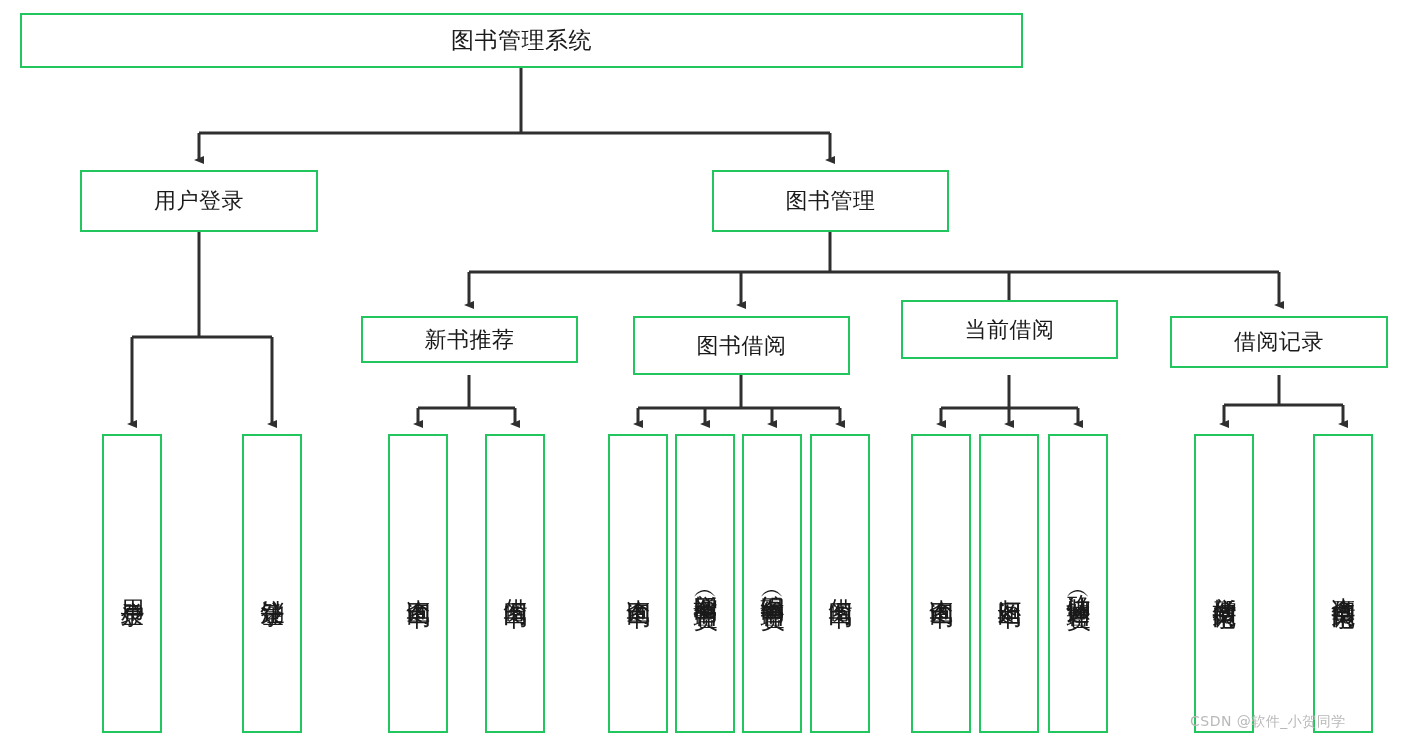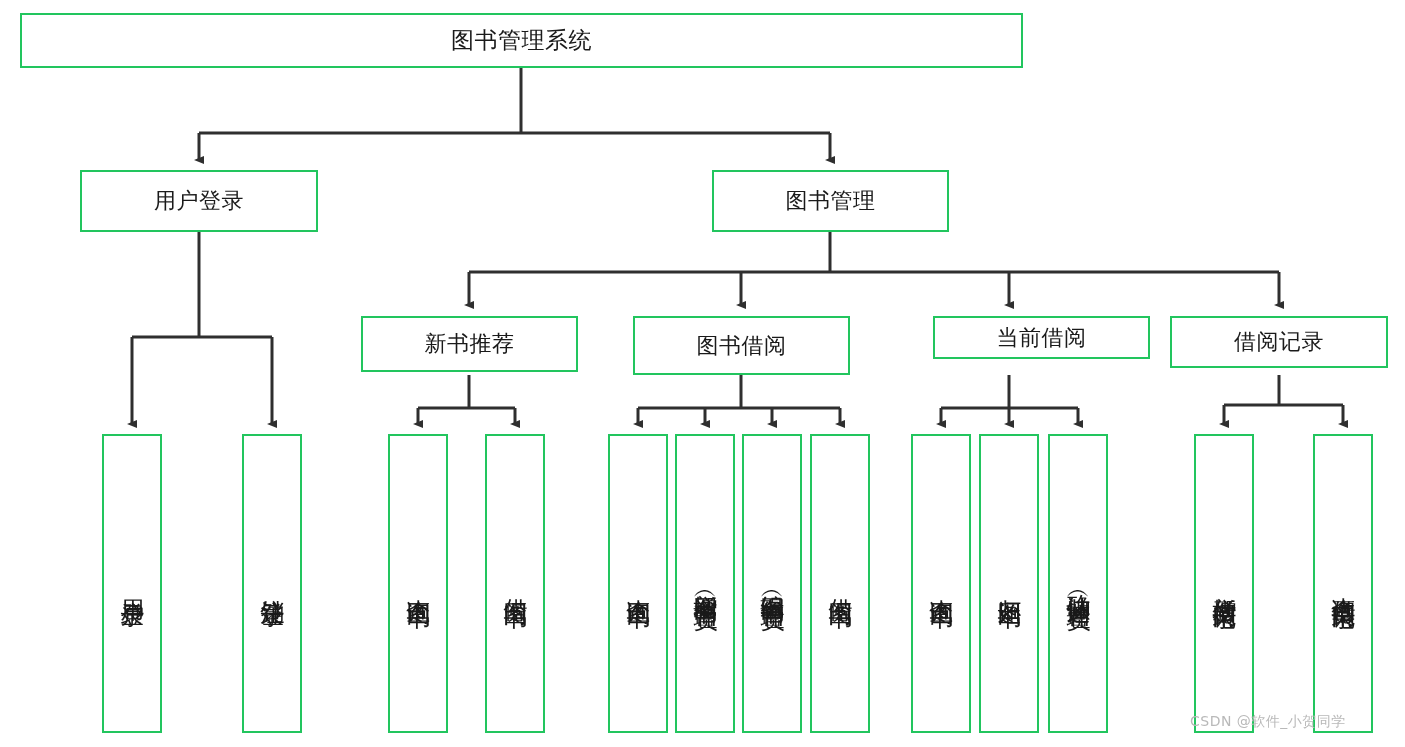--- a/index.html
+++ b/index.html
@@ -136,7 +136,7 @@
     <span class="node-label">图书管理</span>
   </div>
 
-  <div class="node horiz" style="left:361px; top:316px; width:217px; height:56px;">
+  <div class="node horiz" style="left:361px; top:316px; width:217px; height:47px;">
     <span class="node-label">新书推荐</span>
   </div>
   <div class="node horiz" style="left:633px; top:316px; width:217px; height:59px;">

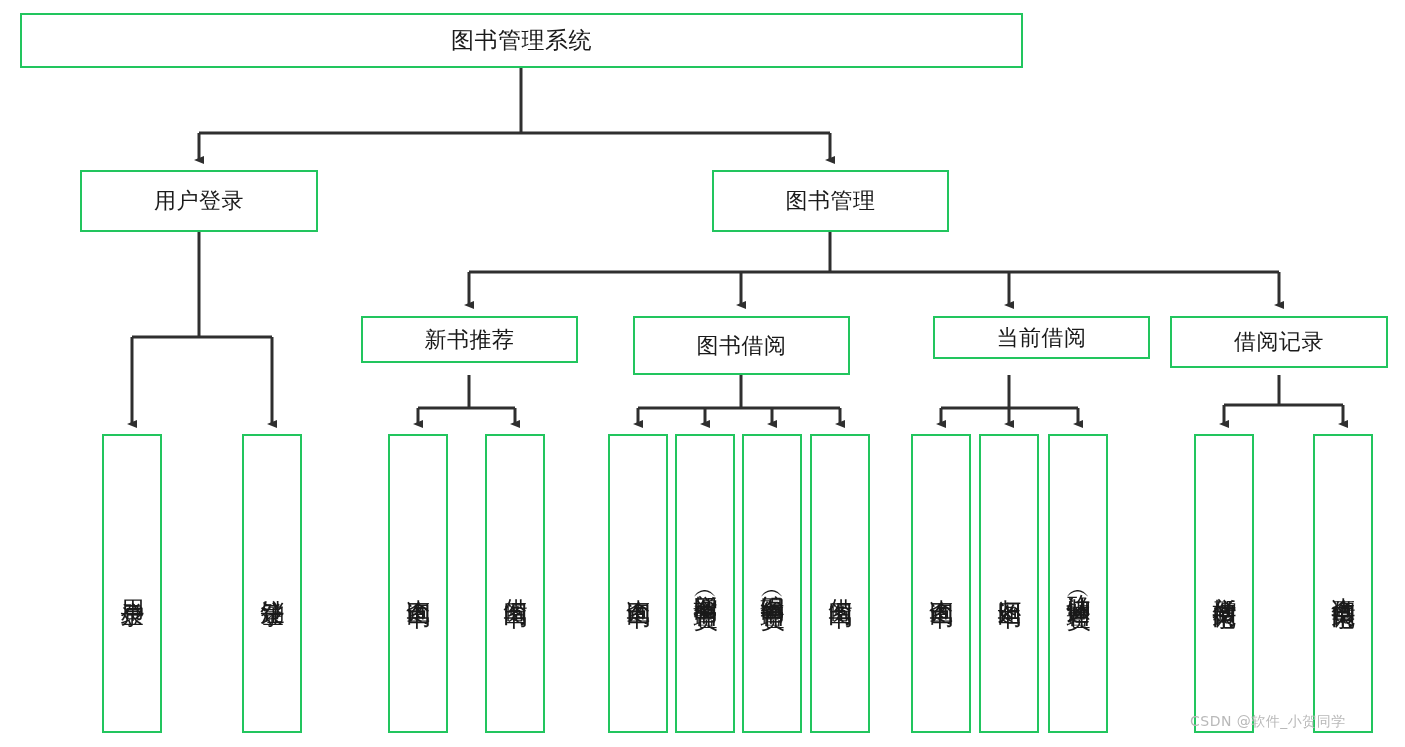--- a/index.html
+++ b/index.html
@@ -142,7 +142,7 @@
   <div class="node horiz" style="left:633px; top:316px; width:217px; height:59px;">
     <span class="node-label">图书借阅</span>
   </div>
-  <div class="node horiz" style="left:901px; top:316px; width:217px; height:43px;margin-left:32px;">
+  <div class="node horiz" style="left:901px; top:300px; width:217px; height:59px;">
     <span class="node-label">当前借阅</span>
   </div>
   <div class="node horiz" style="left:1170px; top:316px; width:218px; height:52px;">

